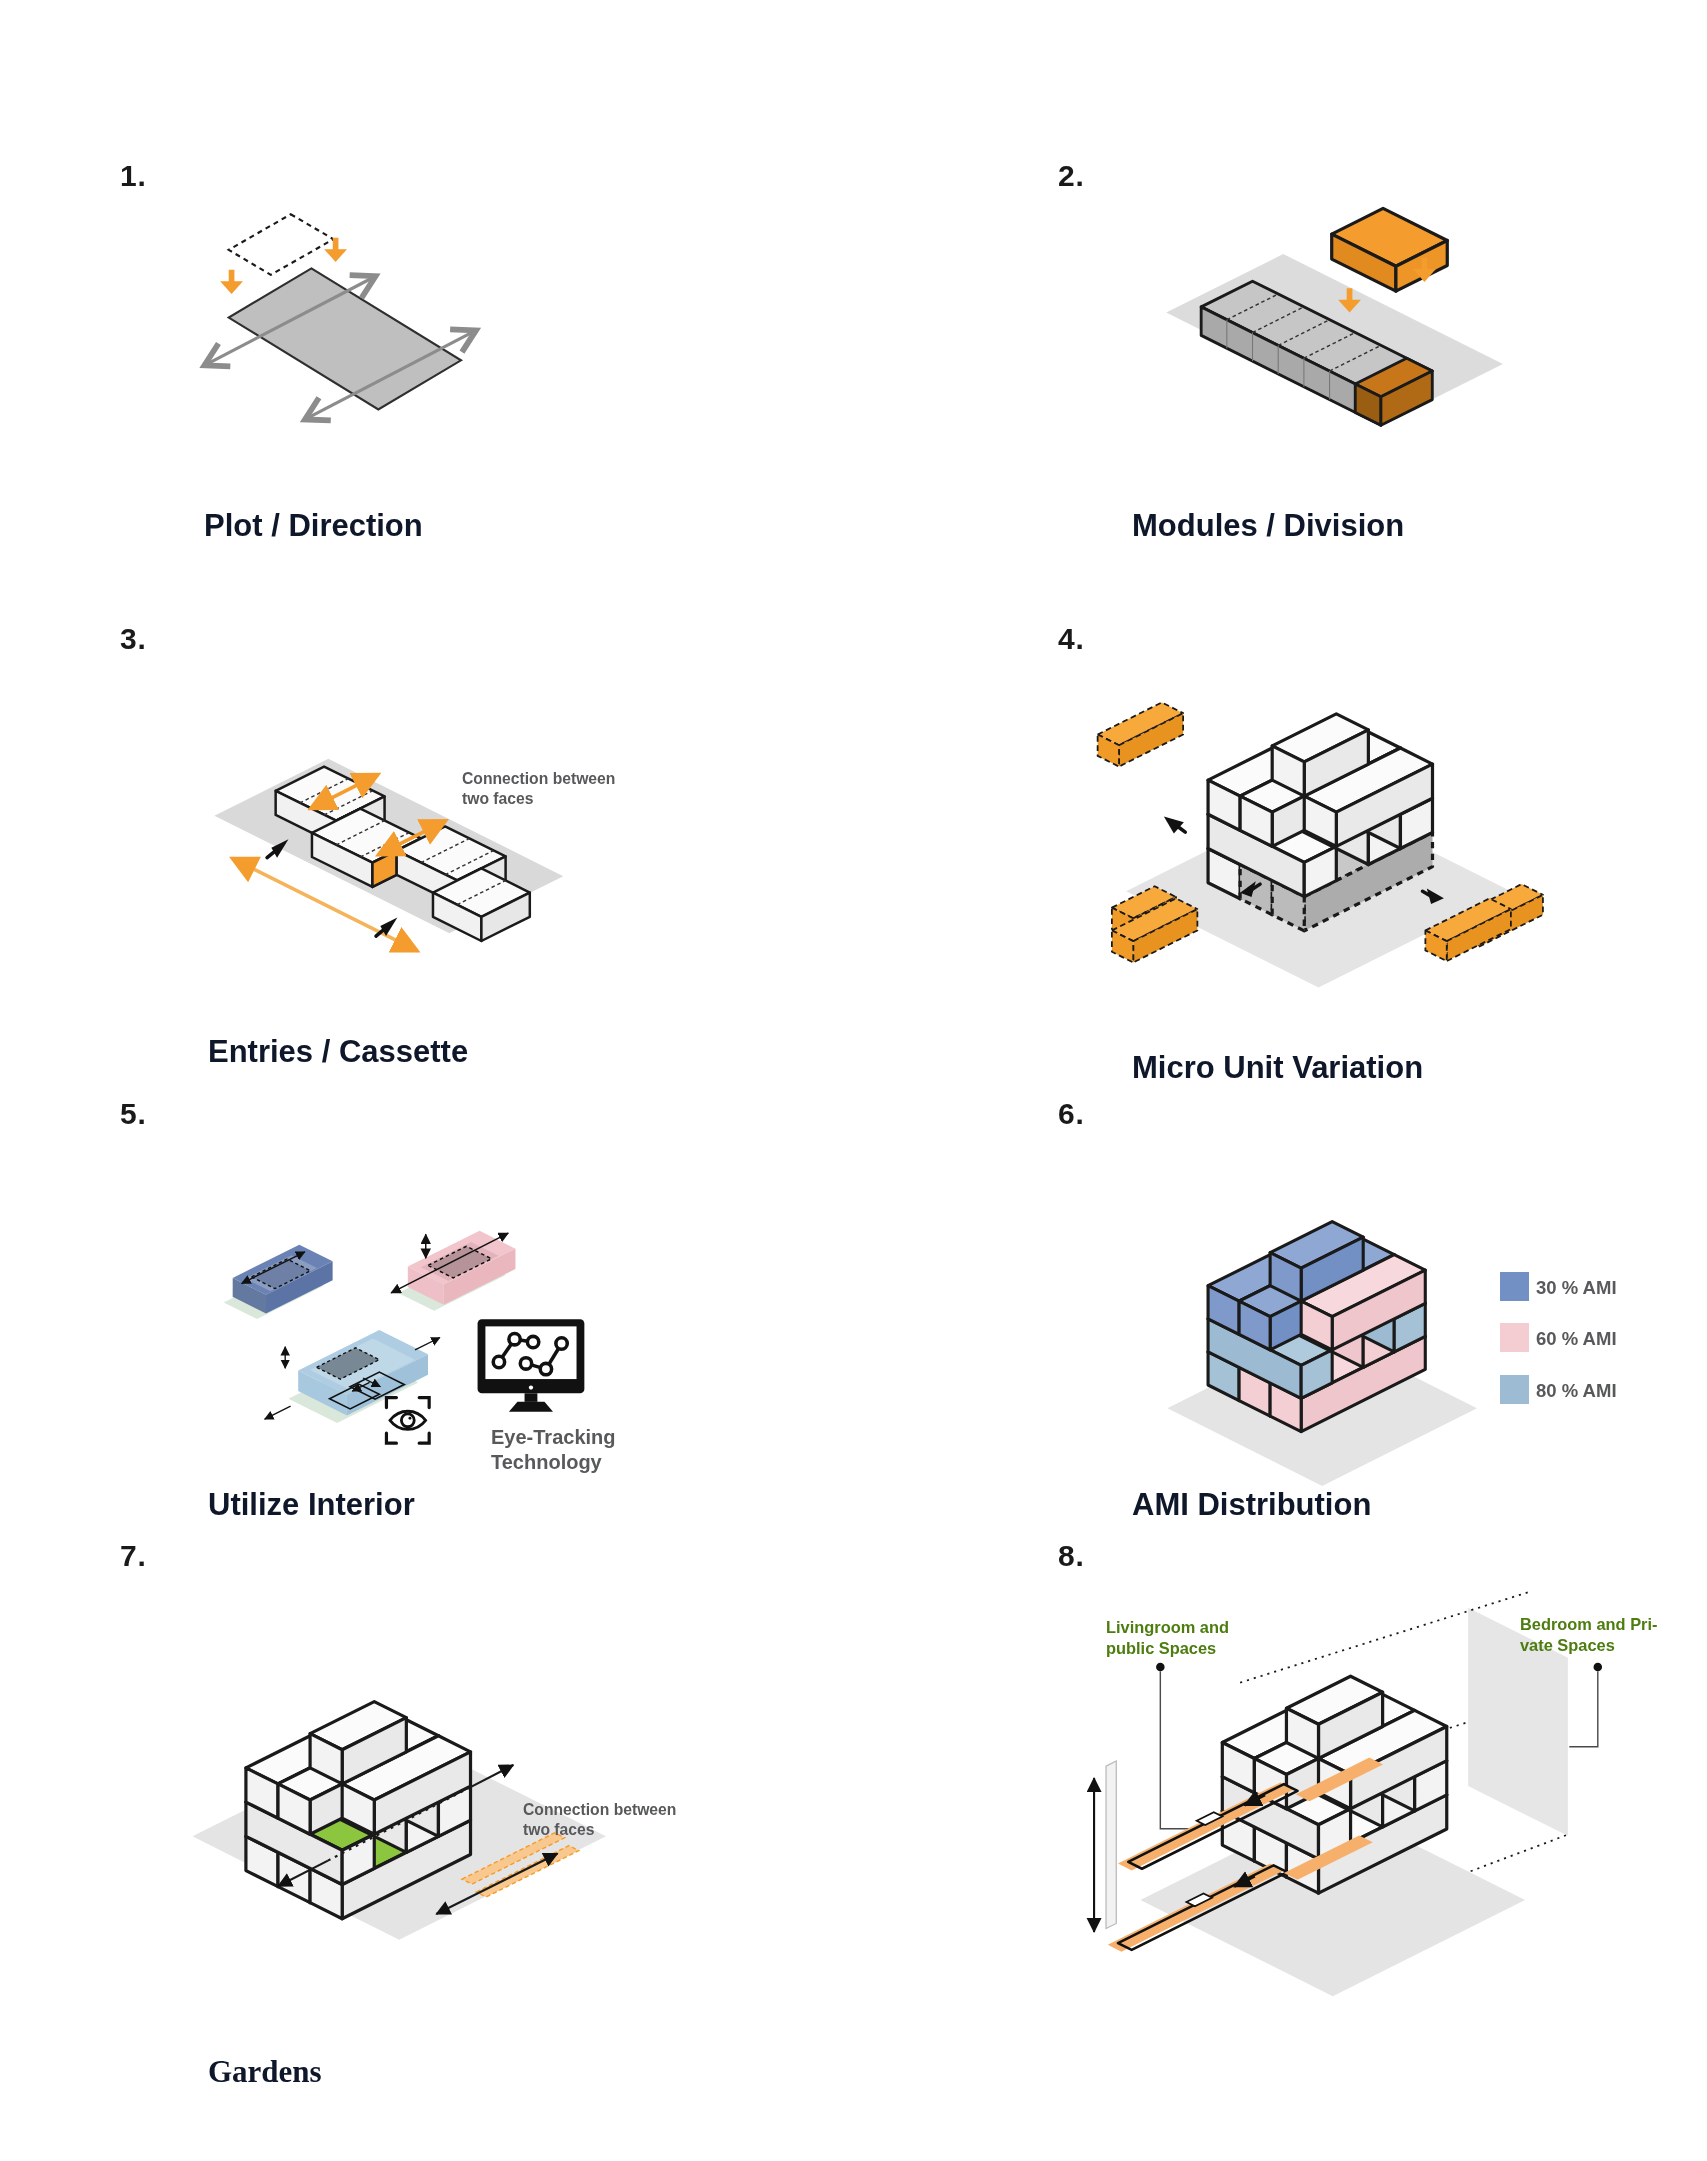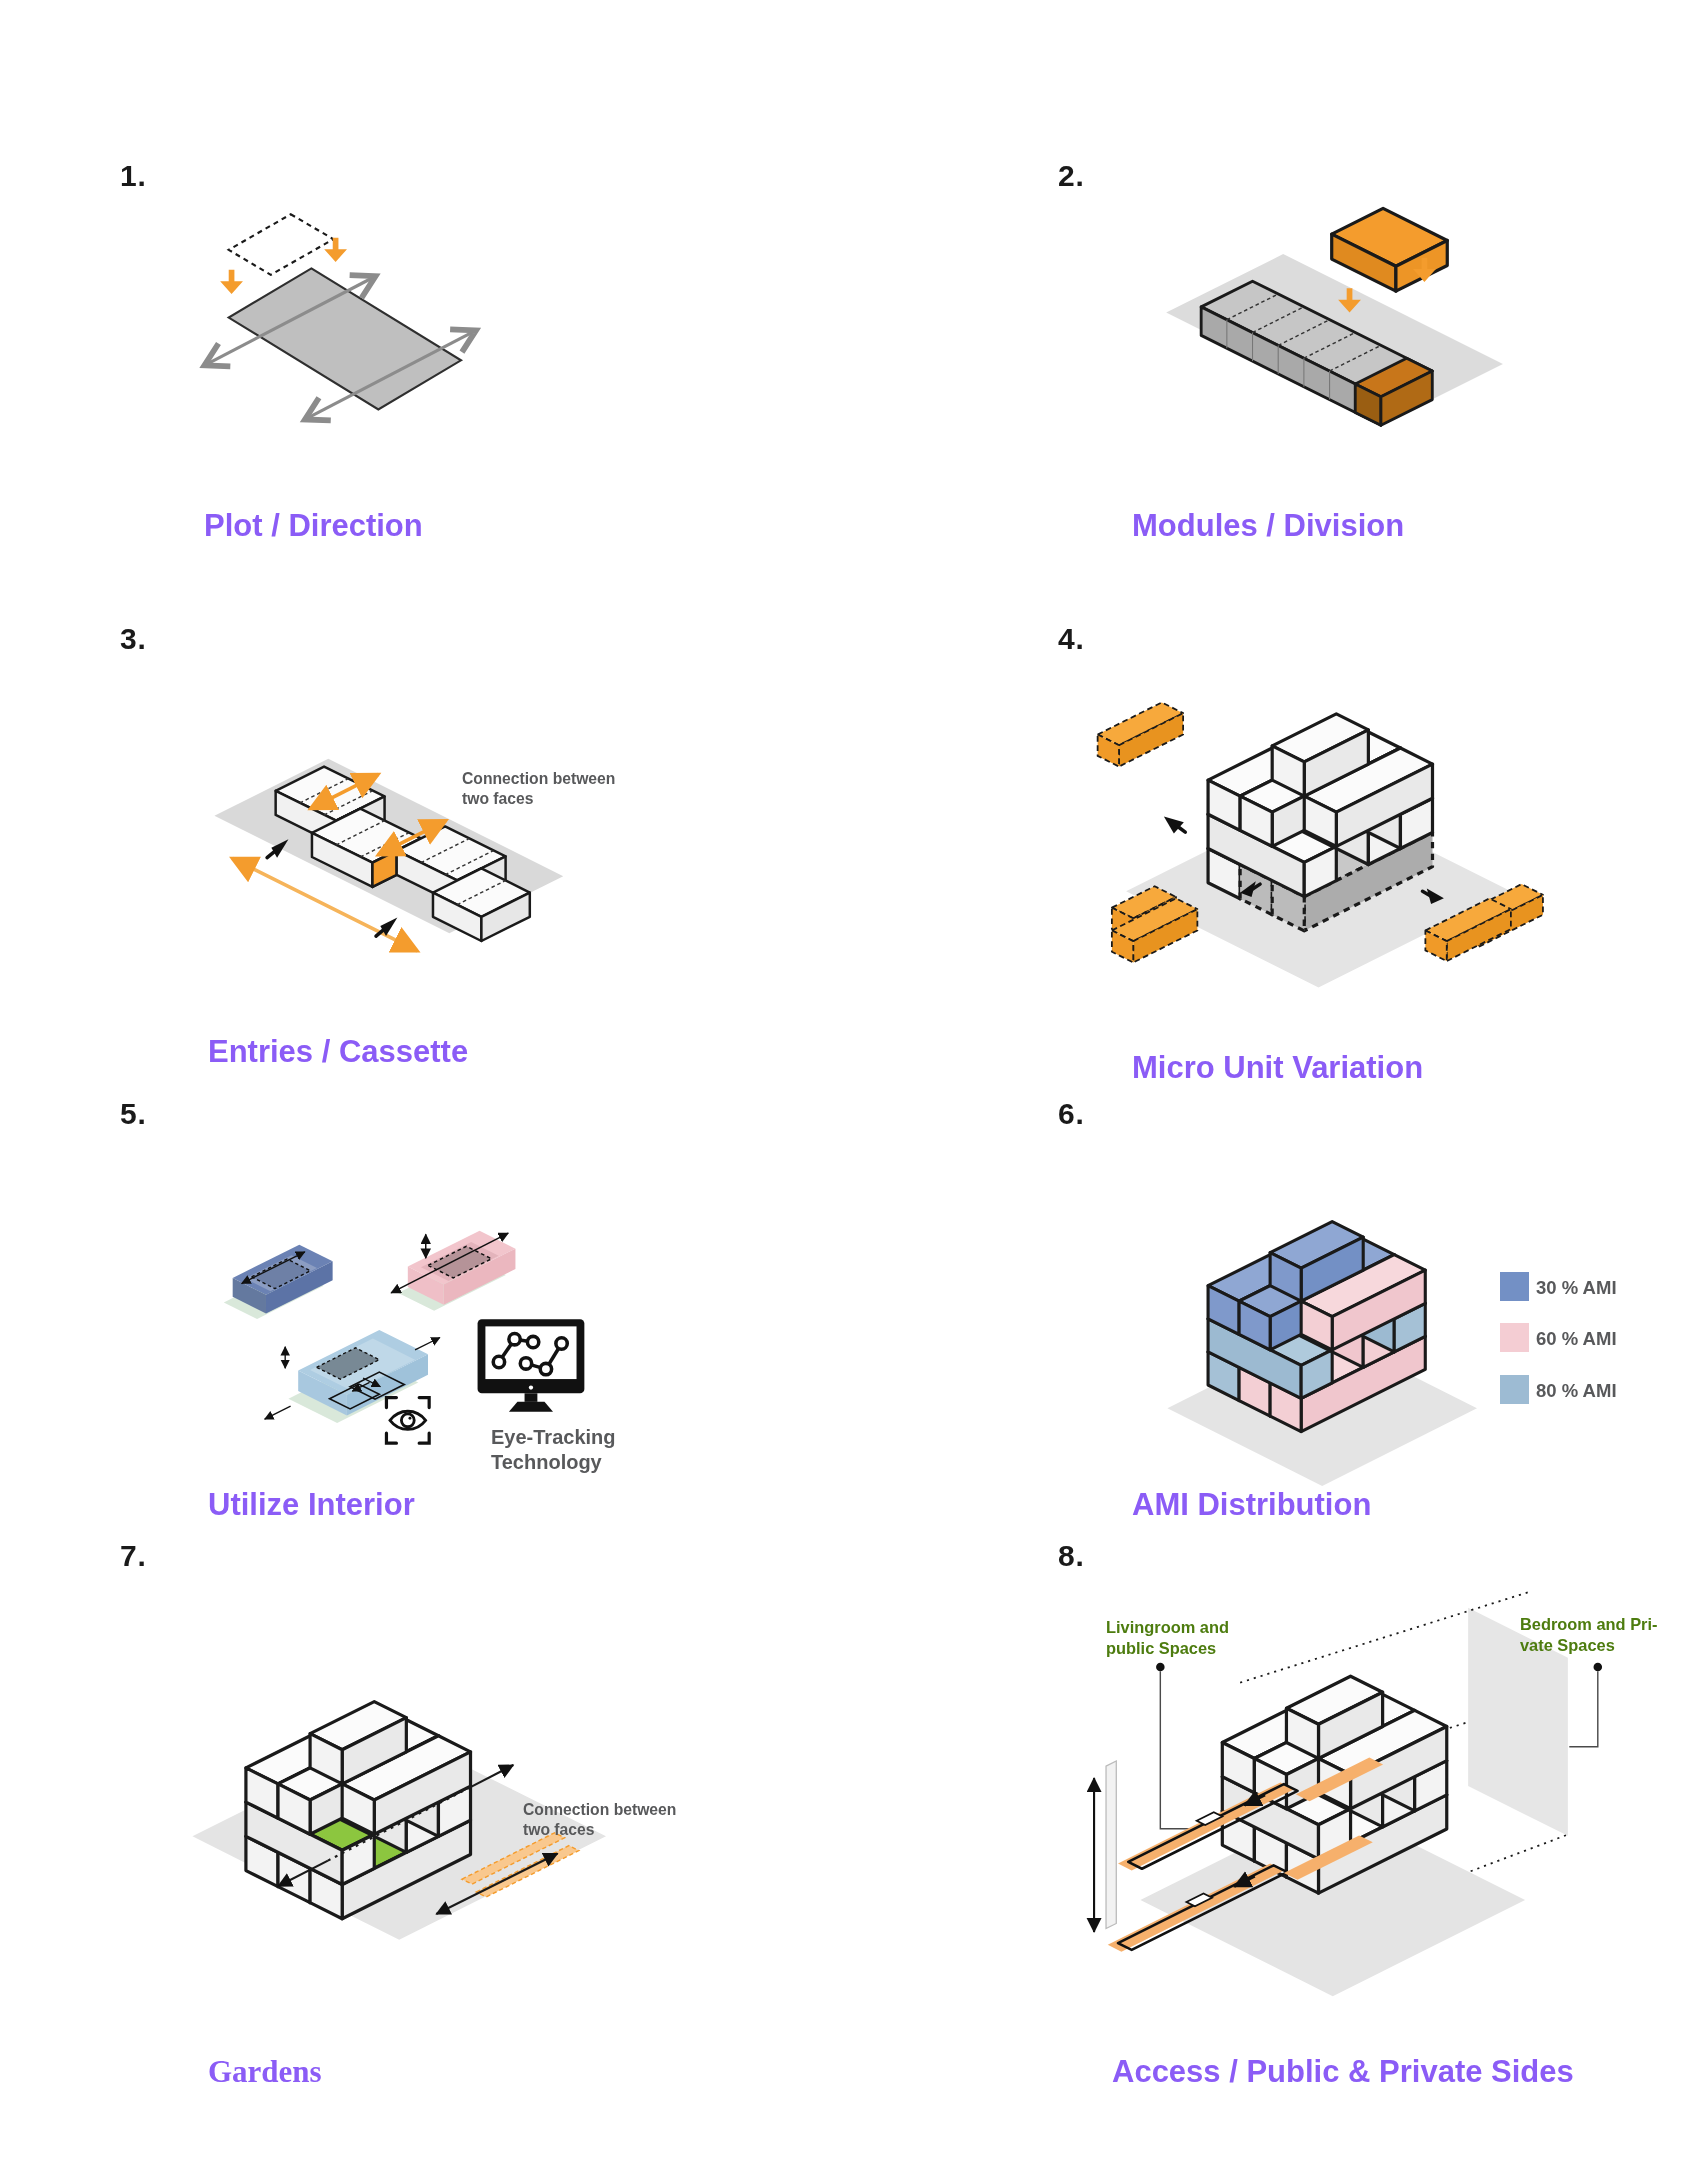--- a/index.html
+++ b/index.html
@@ -7,7 +7,7 @@
        font-family:"Liberation Sans","DejaVu Sans",sans-serif;overflow:hidden;}
   .panel{position:absolute;}
   .panel-number{position:absolute;font-size:30px;font-weight:700;color:#1a1a1a;letter-spacing:0.7px;}
-  .caption{position:absolute;font-size:31px;font-weight:700;color:#8b5cf6;white-space:nowrap;}
+  .caption{position:absolute;font-size:31px;font-weight:700;color:#0f172a;white-space:nowrap;}
   .annotation{position:absolute;font-size:15.7px;line-height:1.25;font-weight:700;color:#58595B;white-space:pre-line;z-index:5;}
   .p8-label{position:absolute;font-size:16.4px;line-height:1.25;font-weight:700;color:#4d7c0f;white-space:pre-line;z-index:5;}
   .legend{position:absolute;z-index:5;}

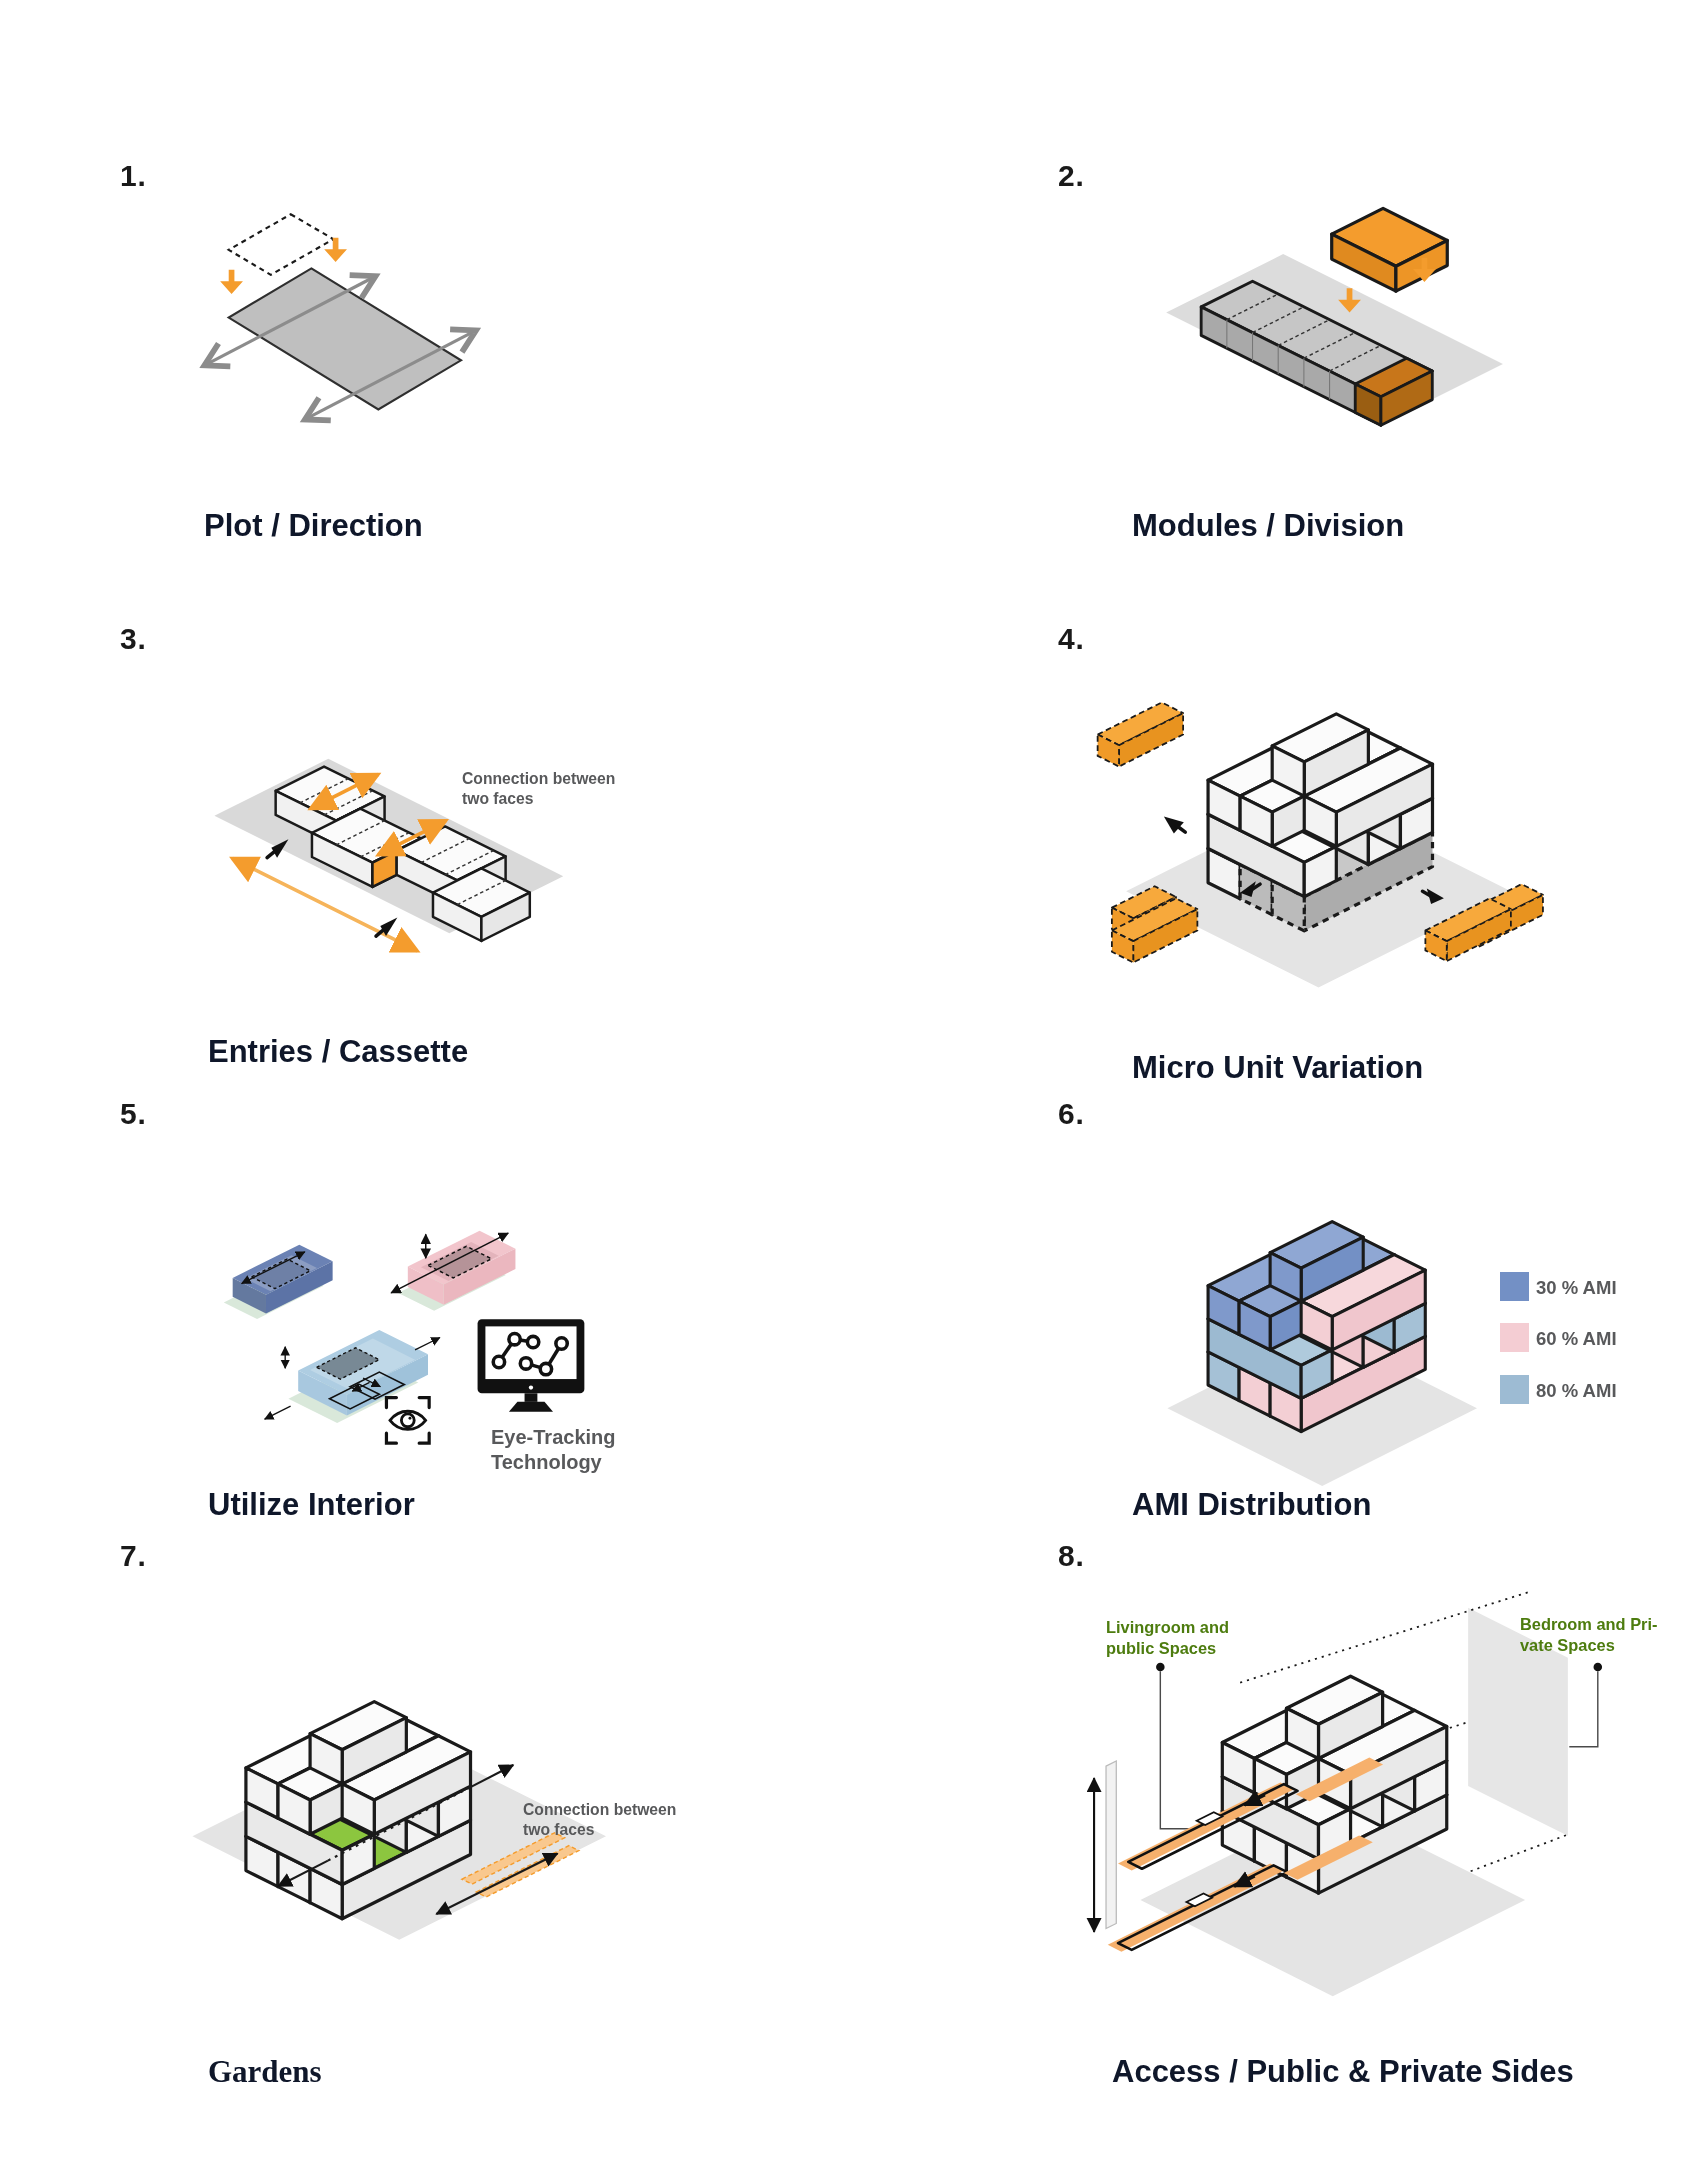--- a/index.html
+++ b/index.html
@@ -585,7 +585,6 @@
 public Spaces</div>
   <div class="p8-label" style="left:472px;top:88px;width:164px;">Bedroom and Pri-
 vate Spaces</div>
-  <div class="caption" style="left:64px;top:528px;">Access / Public &amp; Private Sides</div>
 </div>
 
 

